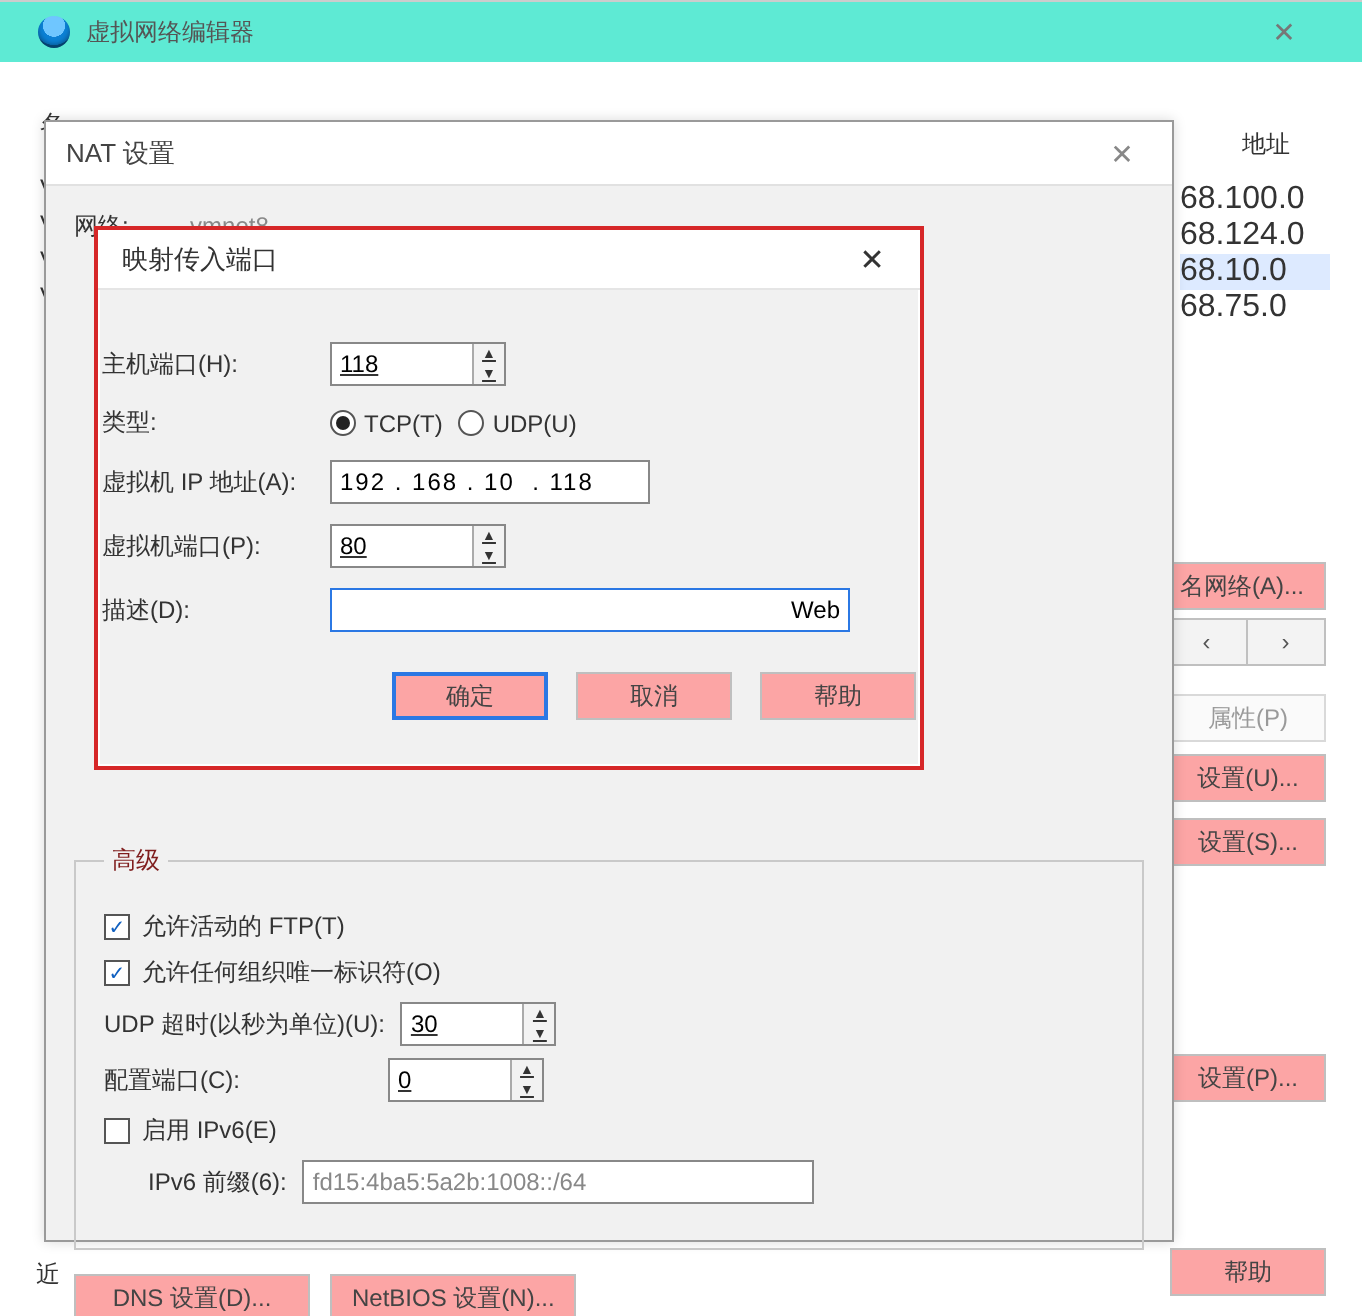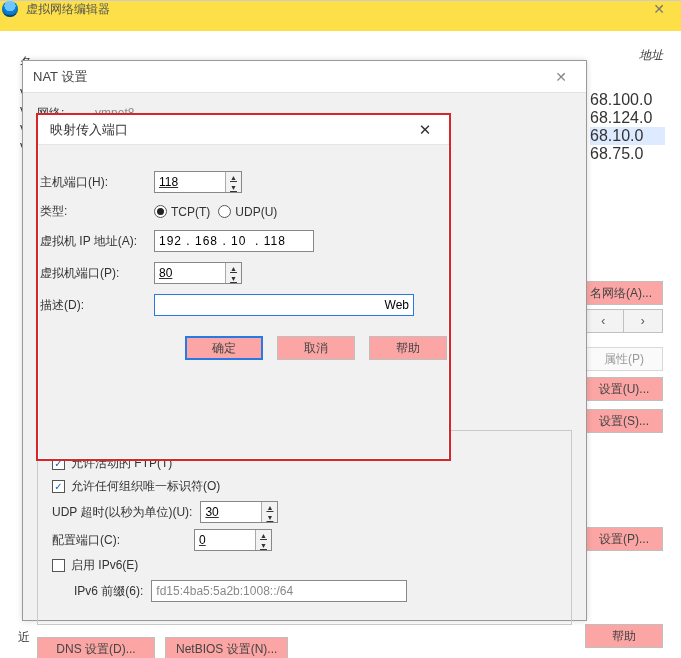--- a/index.html
+++ b/index.html
@@ -7,7 +7,7 @@
   
   
   .editor-window { position:absolute; left:0; top:0; width:681px; height:658px; background:#fff; border-top:1px solid #ccc;}
-  .editor-titlebar { height:30px; display:flex; align-items:flex-start; padding:0 2px; background:#fde047; }
+  .editor-titlebar { height:30px; display:flex; align-items:center; padding:0 19px; background:#5eead4; }
   .editor-titlebar .logo { width:16px; height:16px; margin-right:8px; border-radius:50%; background:radial-gradient(circle at 50% 30%, #6fc6ff 0 40%, #0b80d4 41% 70%, #065a96 71% 100%); box-shadow:inset 0 -2px 2px rgba(0,0,0,.3);}
   .editor-titlebar .title { flex:1; color:#555;}
   .editor-titlebar .winclose { width:40px; text-align:center; color:#777; font-size:14px;}

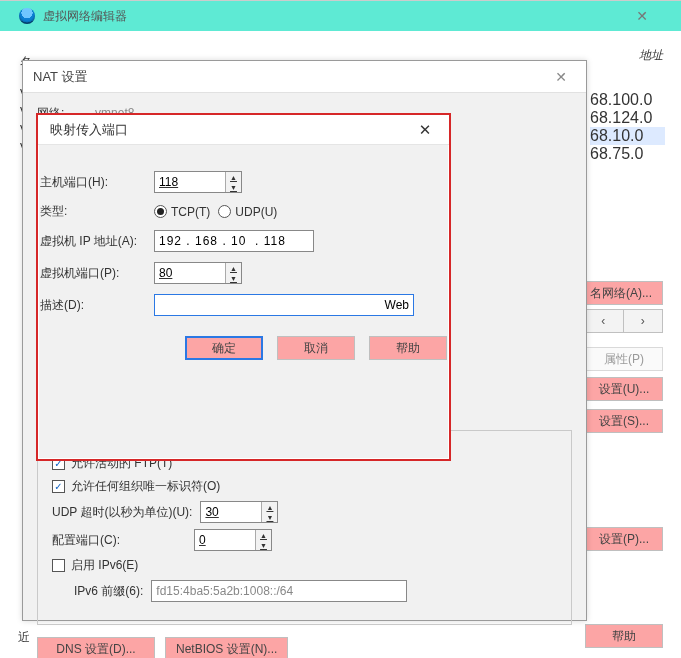--- a/index.html
+++ b/index.html
@@ -74,7 +74,7 @@
     <span class="winclose">✕</span>
   </div>
 
-  <div style="position:absolute; right:18px; top:46px; width:60px; text-align:right;font-style:italic;">地址</div>
+  <div style="position:absolute; right:18px; top:63px; width:60px; text-align:center;">地址</div>
   <div class="bg-ips">
     <div>68.100.0</div>
     <div>68.124.0</div>

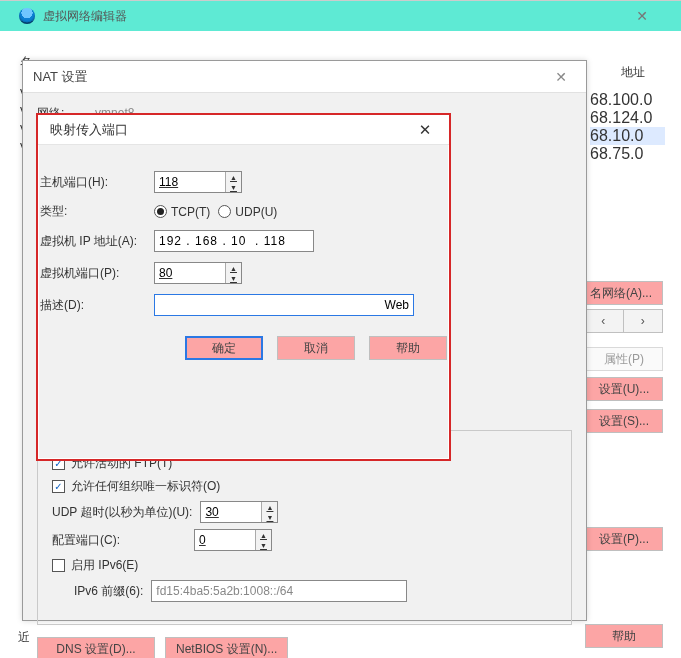--- a/index.html
+++ b/index.html
@@ -40,7 +40,7 @@
   .nat-bottom-btns .winbtn { min-width:118px;}
   
   
-  .map-dialog { position:absolute; left:36px; top:113px; width:415px; height:348px; background:#f1f1f1; border:2px solid #d62728; box-shadow:0 0 0 1px #fff inset;}
+  .map-dialog { position:absolute; left:47px; top:113px; width:415px; height:272px; background:#f1f1f1; border:2px solid #d62728; box-shadow:0 0 0 1px #fff inset;}
   .map-titlebar { height:30px; display:flex; align-items:center; padding:0 12px; background:#fff; border-bottom:1px solid #e5e5e5;}
   .map-titlebar .title { flex:1; font-size:13px; color:#333;}
   .map-titlebar .close { width:24px; text-align:center; color:#333; font-size:15px; font-weight:400;}

